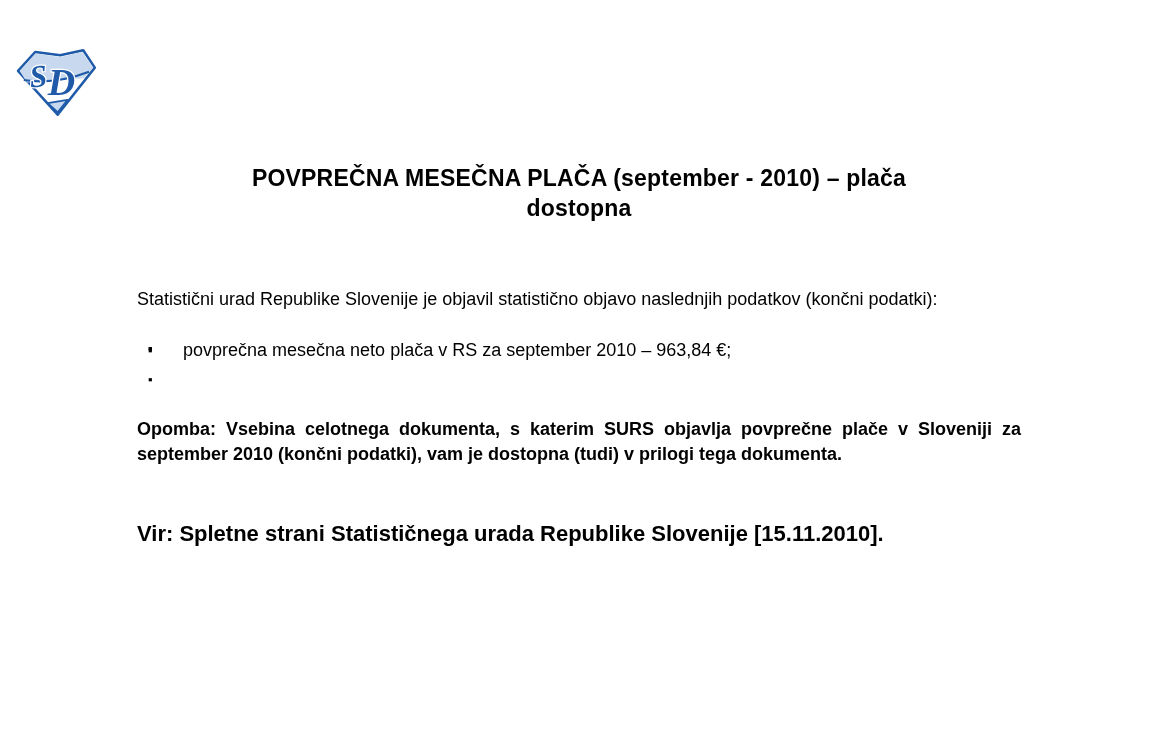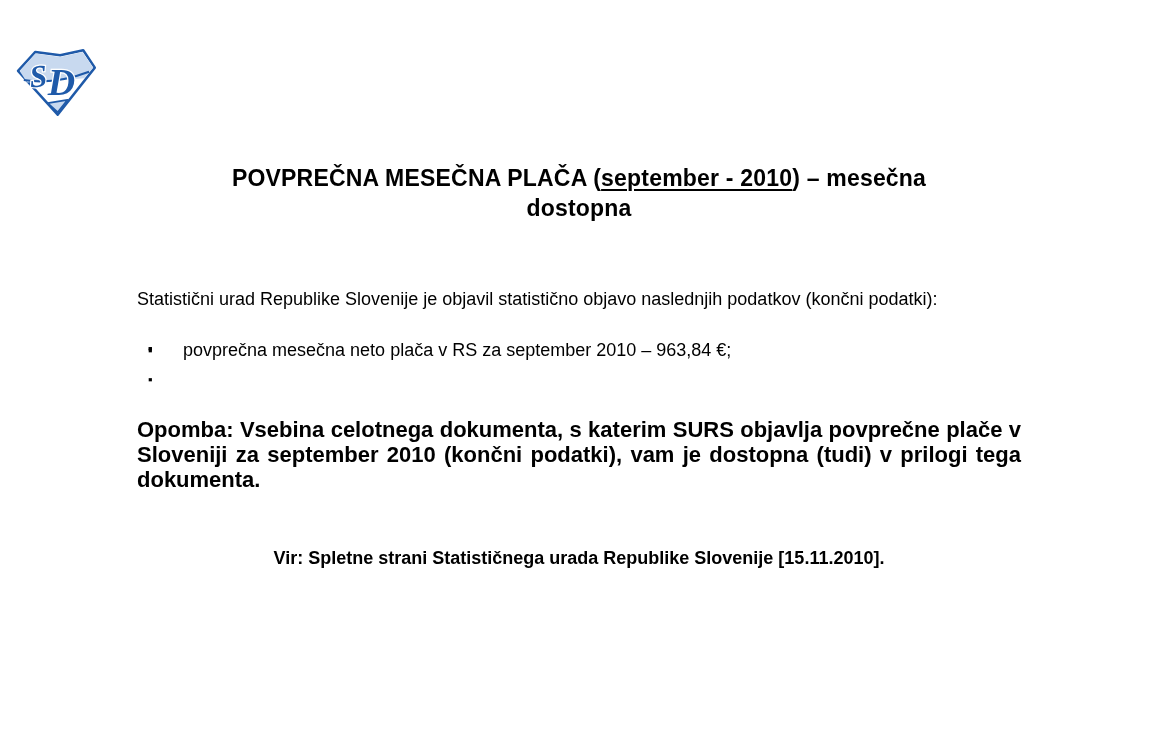--- a/index.html
+++ b/index.html
@@ -35,7 +35,6 @@
     letter-spacing: 0.2px;
   }
   .title .u {
-    text-decoration: underline;
     text-decoration-thickness: 2px;
     text-underline-offset: 3px;
   }

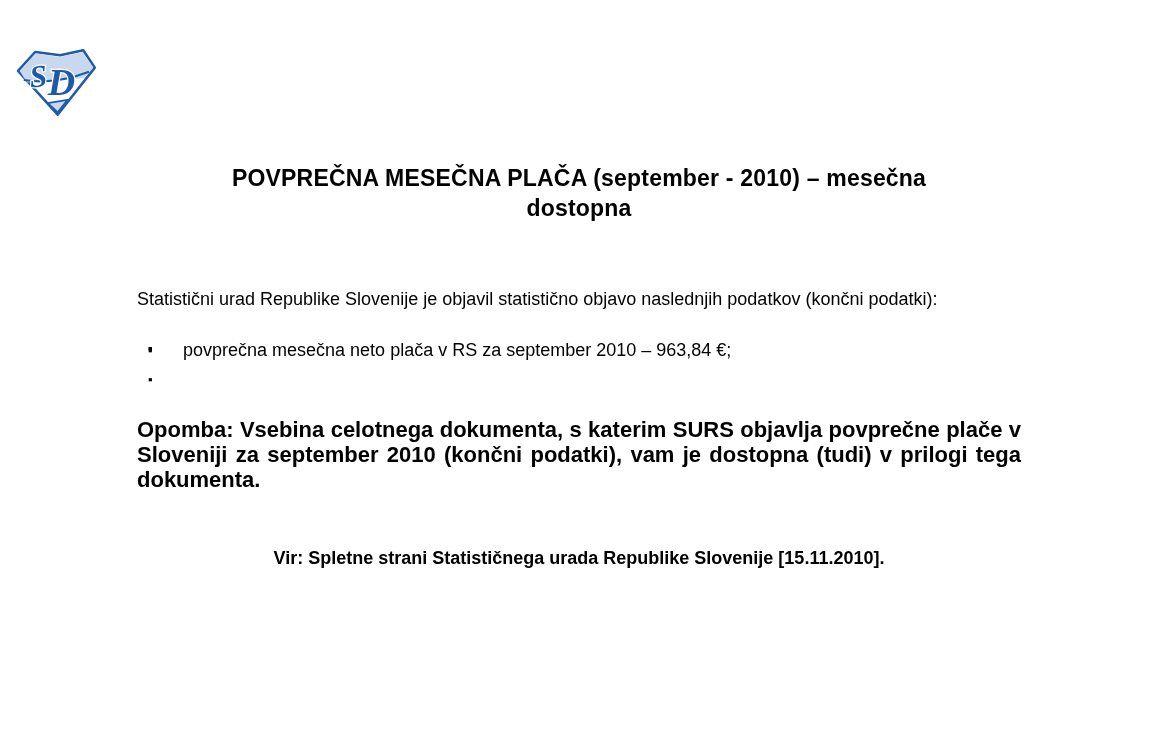--- a/index.html
+++ b/index.html
@@ -110,7 +110,7 @@
 
   <div class="content">
 
-    <h1 class="title"><span>POVPREČNA MESEČNA PLAČA (</span><span class="u">september - 2010</span><span>) – mesečna</span><br><span>dostopna</span></h1>
+    <h1 class="title"><span>POVPREČNA MESEČNA PLAČA (</span><span class="u">september - 2010</span><span>) – plača</span><br><span>dostopna</span></h1>
 
     <p class="intro">Statistični urad Republike Slovenije je objavil statistično objavo naslednjih podatkov (končni podatki):</p>
 

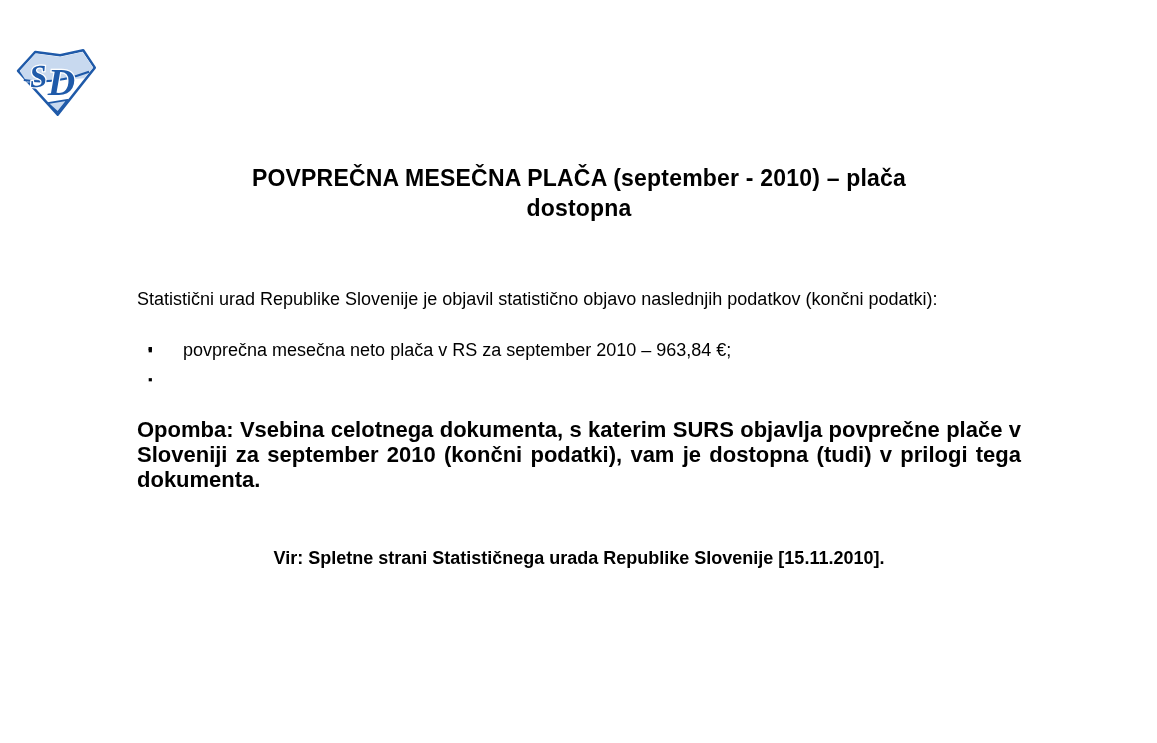--- a/index.html
+++ b/index.html
@@ -65,7 +65,7 @@
   }
   .note {
     margin: 52px 0 0 0;
-    font-size: 22px;
+    font-size: 18px;
     line-height: 25px;
     font-weight: bold;
     text-align: justify;

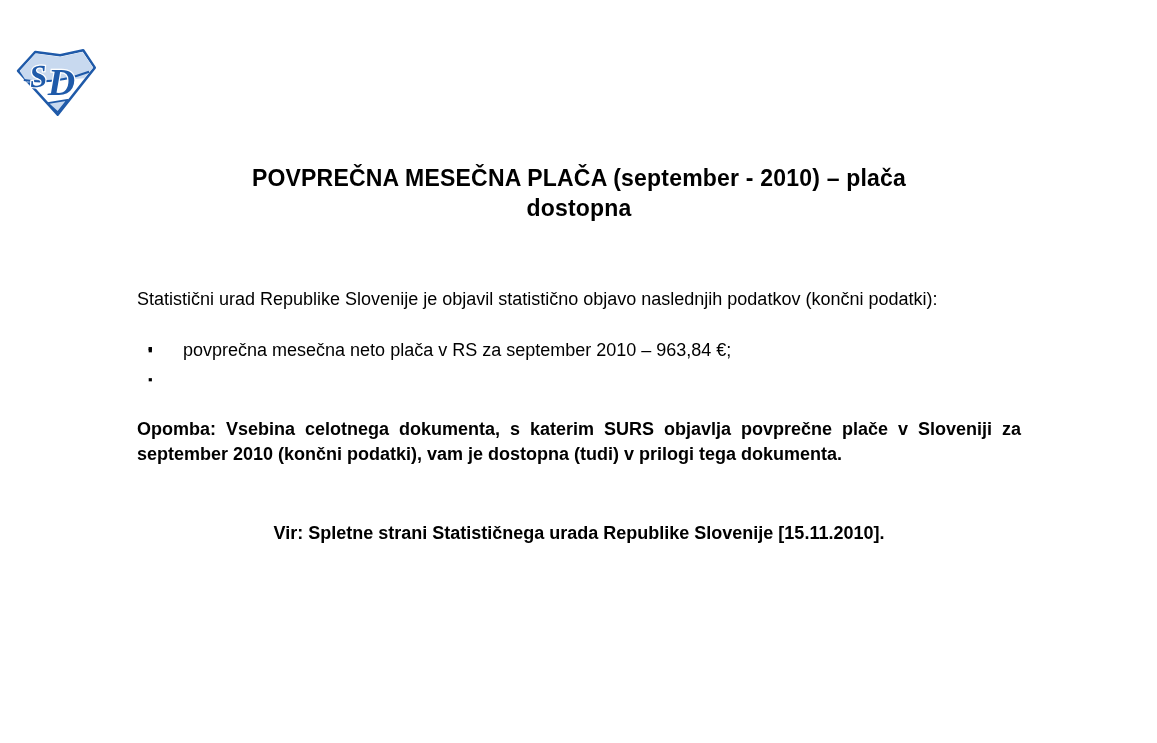--- a/index.html
+++ b/index.html
@@ -72,10 +72,9 @@
   }
   .source {
     margin: 54px 0 0 0;
-    font-size: 18px;
+    font-size: 22px;
     line-height: 25px;
     font-weight: bold;
-    text-align: center;
   }
   
   .logo .outline { fill: #ffffff; stroke: #1f5aa9; stroke-width: 3; stroke-linejoin: round; }

